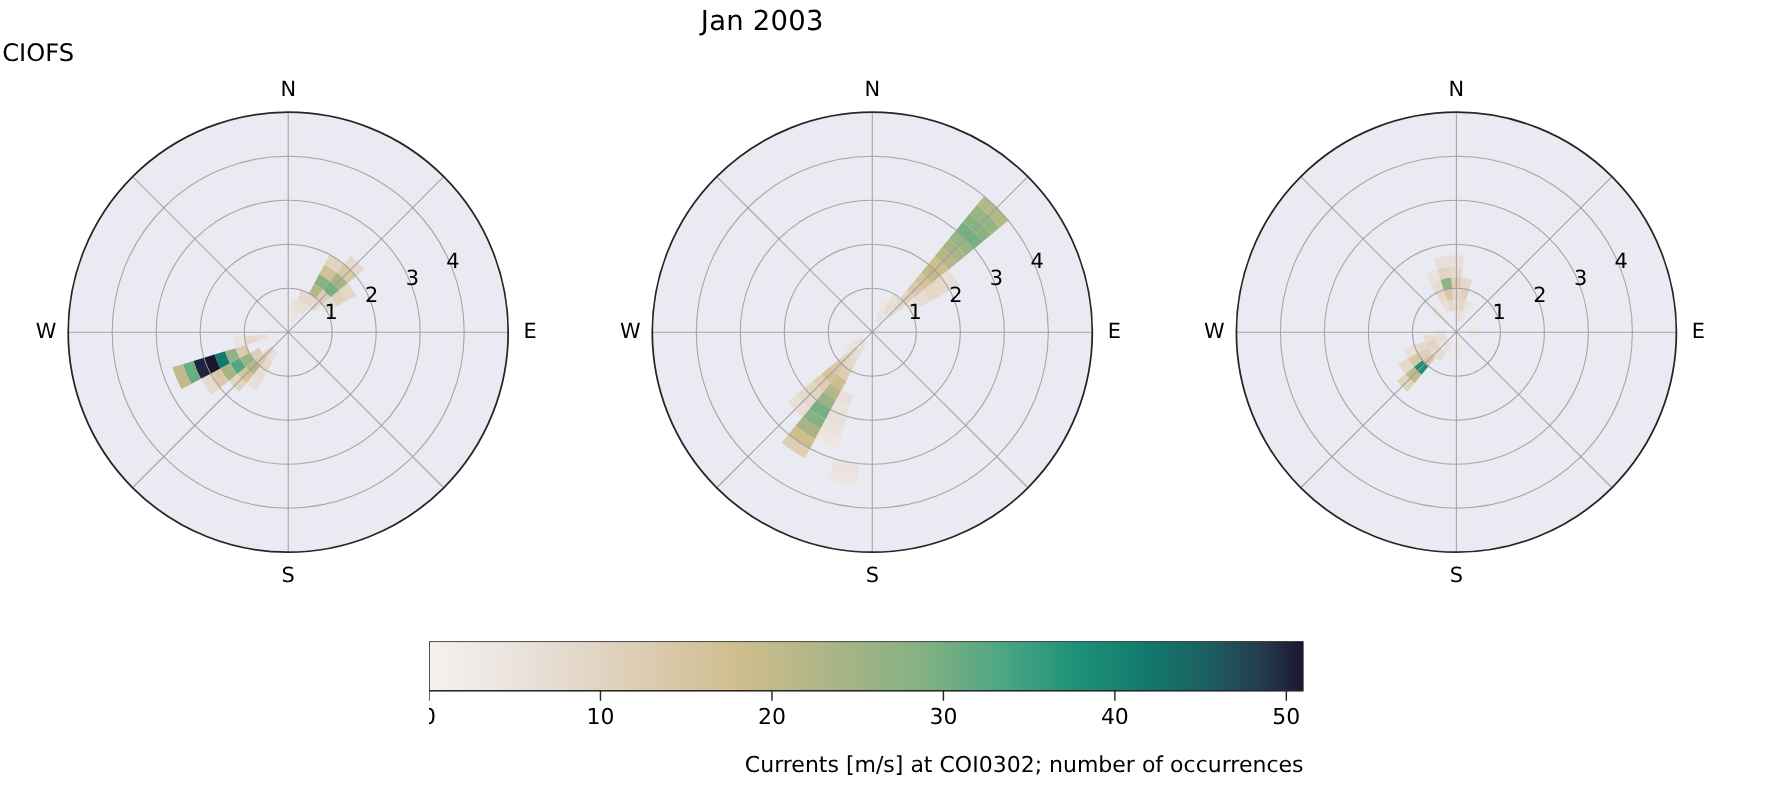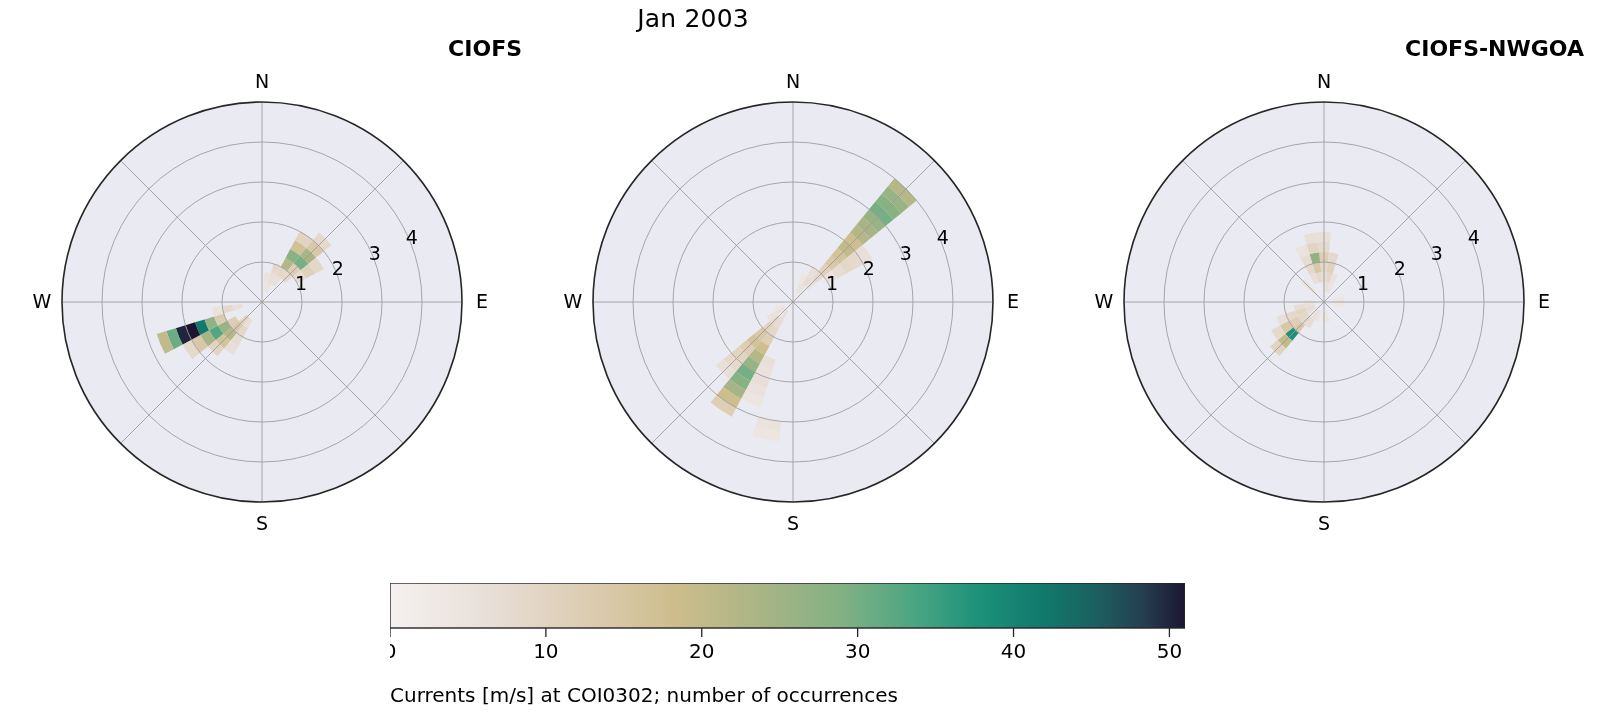--- a/index.html
+++ b/index.html
@@ -41,9 +41,8 @@
     left: 0;
     top: 0;
     width: 100%;
-    text-align: right;
+    text-align: left;
     font-size: 22px;
-    font-weight: bold;
   }
   .polar-wrap {
     position: absolute;

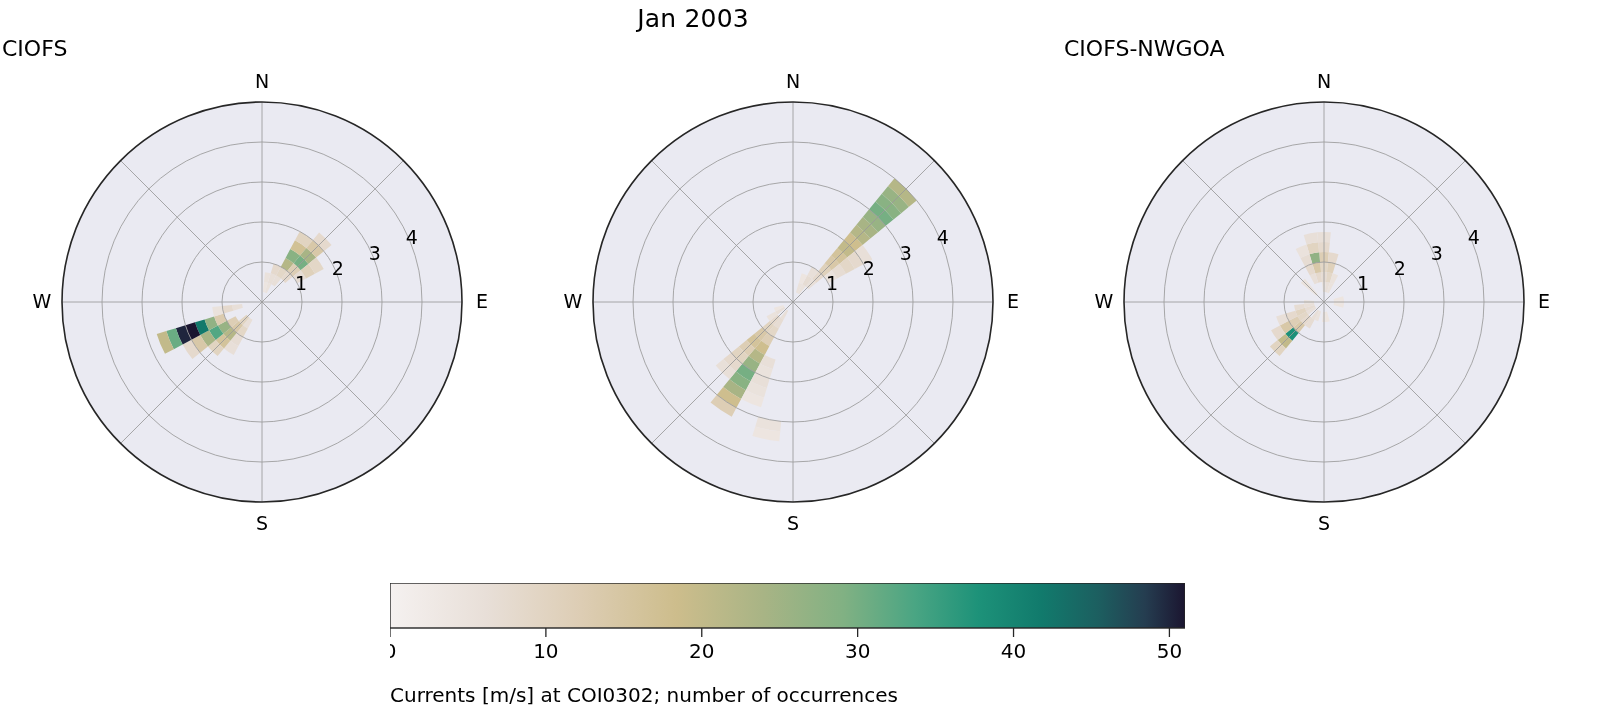--- a/index.html
+++ b/index.html
@@ -247,7 +247,6 @@
   </div>
 
   <div class="panel" id="panel-2" style="left:1064px;">
-    <div class="panel-title">CIOFS-NWGOA</div>
     <div class="polar-wrap">
         <svg width="520" height="520" class="polar-svg">
           <circle cx="260" cy="238" r="200" fill="#eaeaf2" stroke="none"></circle>

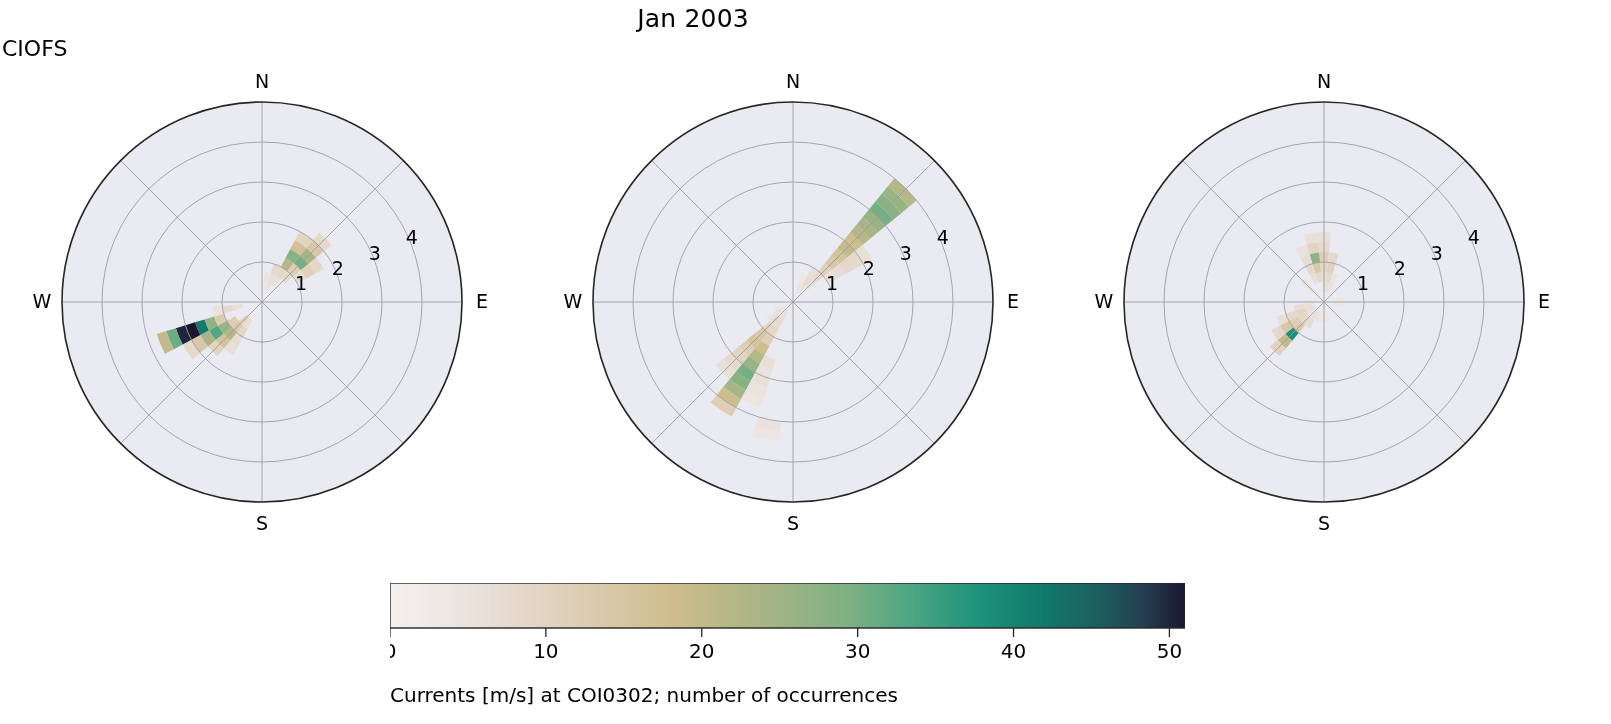--- a/index.html
+++ b/index.html
@@ -66,7 +66,7 @@
     left: 0;
     top: 100px;
     width: 795px;
-    text-align: left;
+    text-align: right;
     font-size: 20px;
   }
   text {

